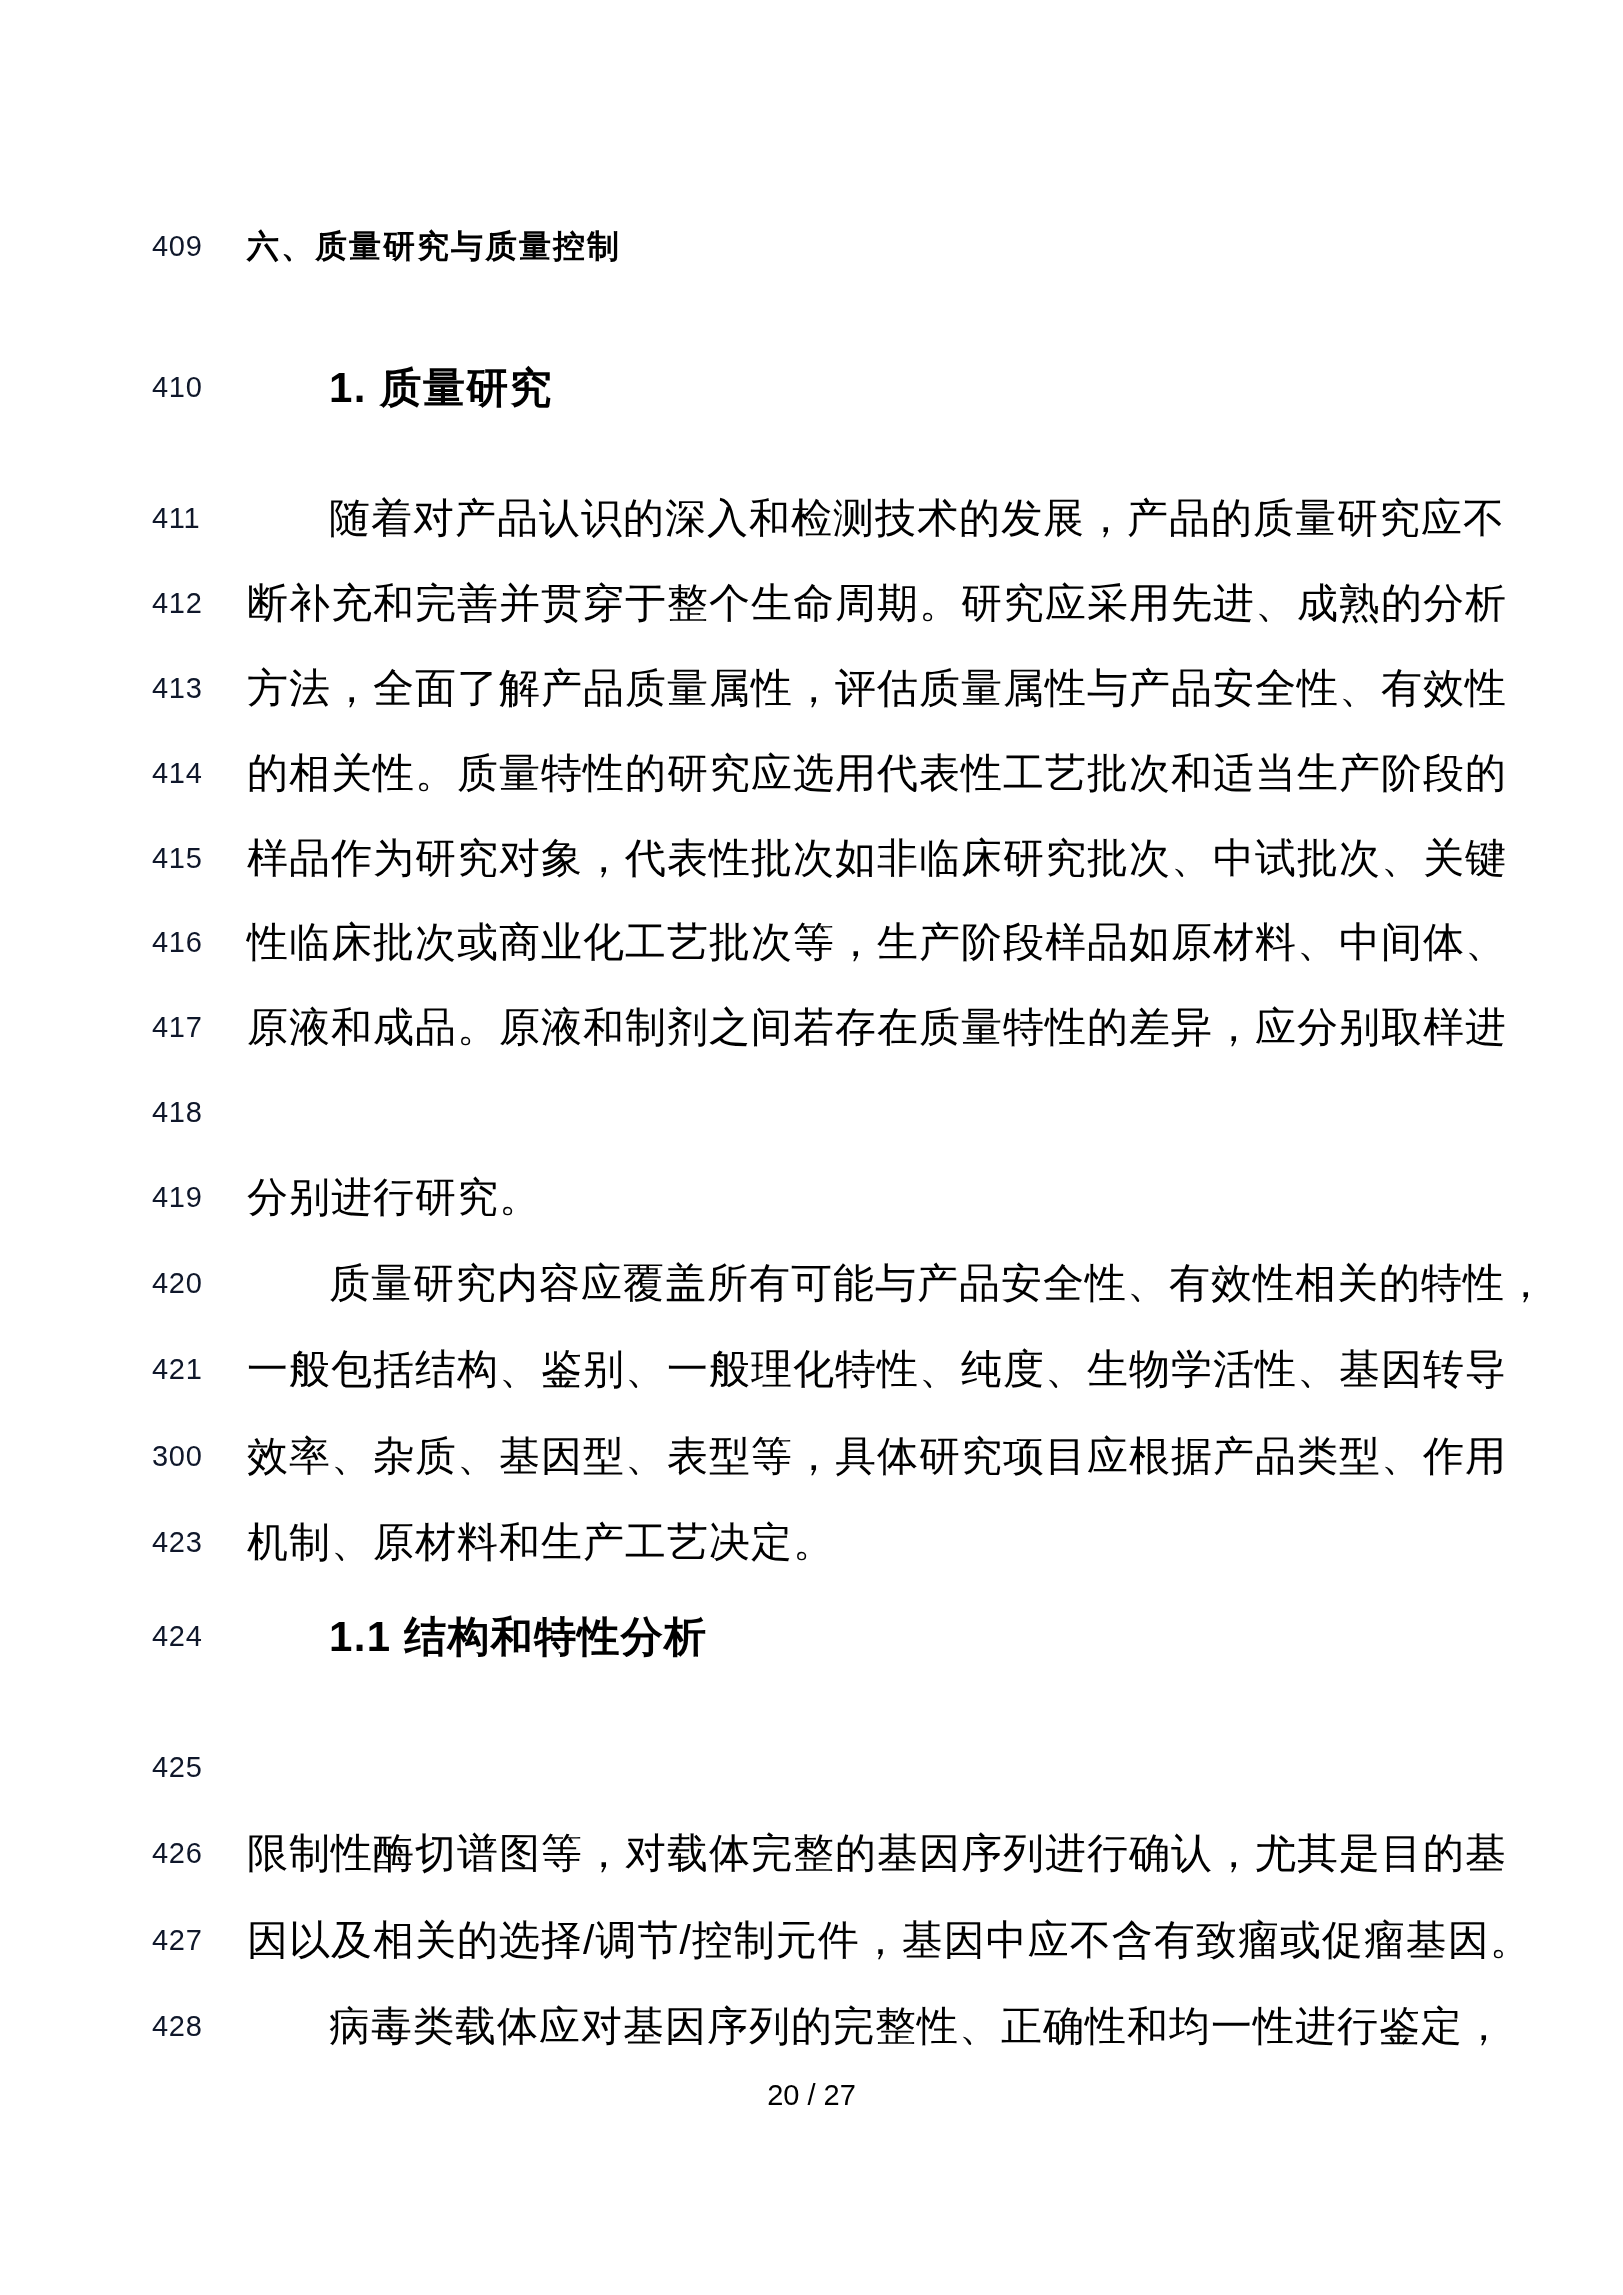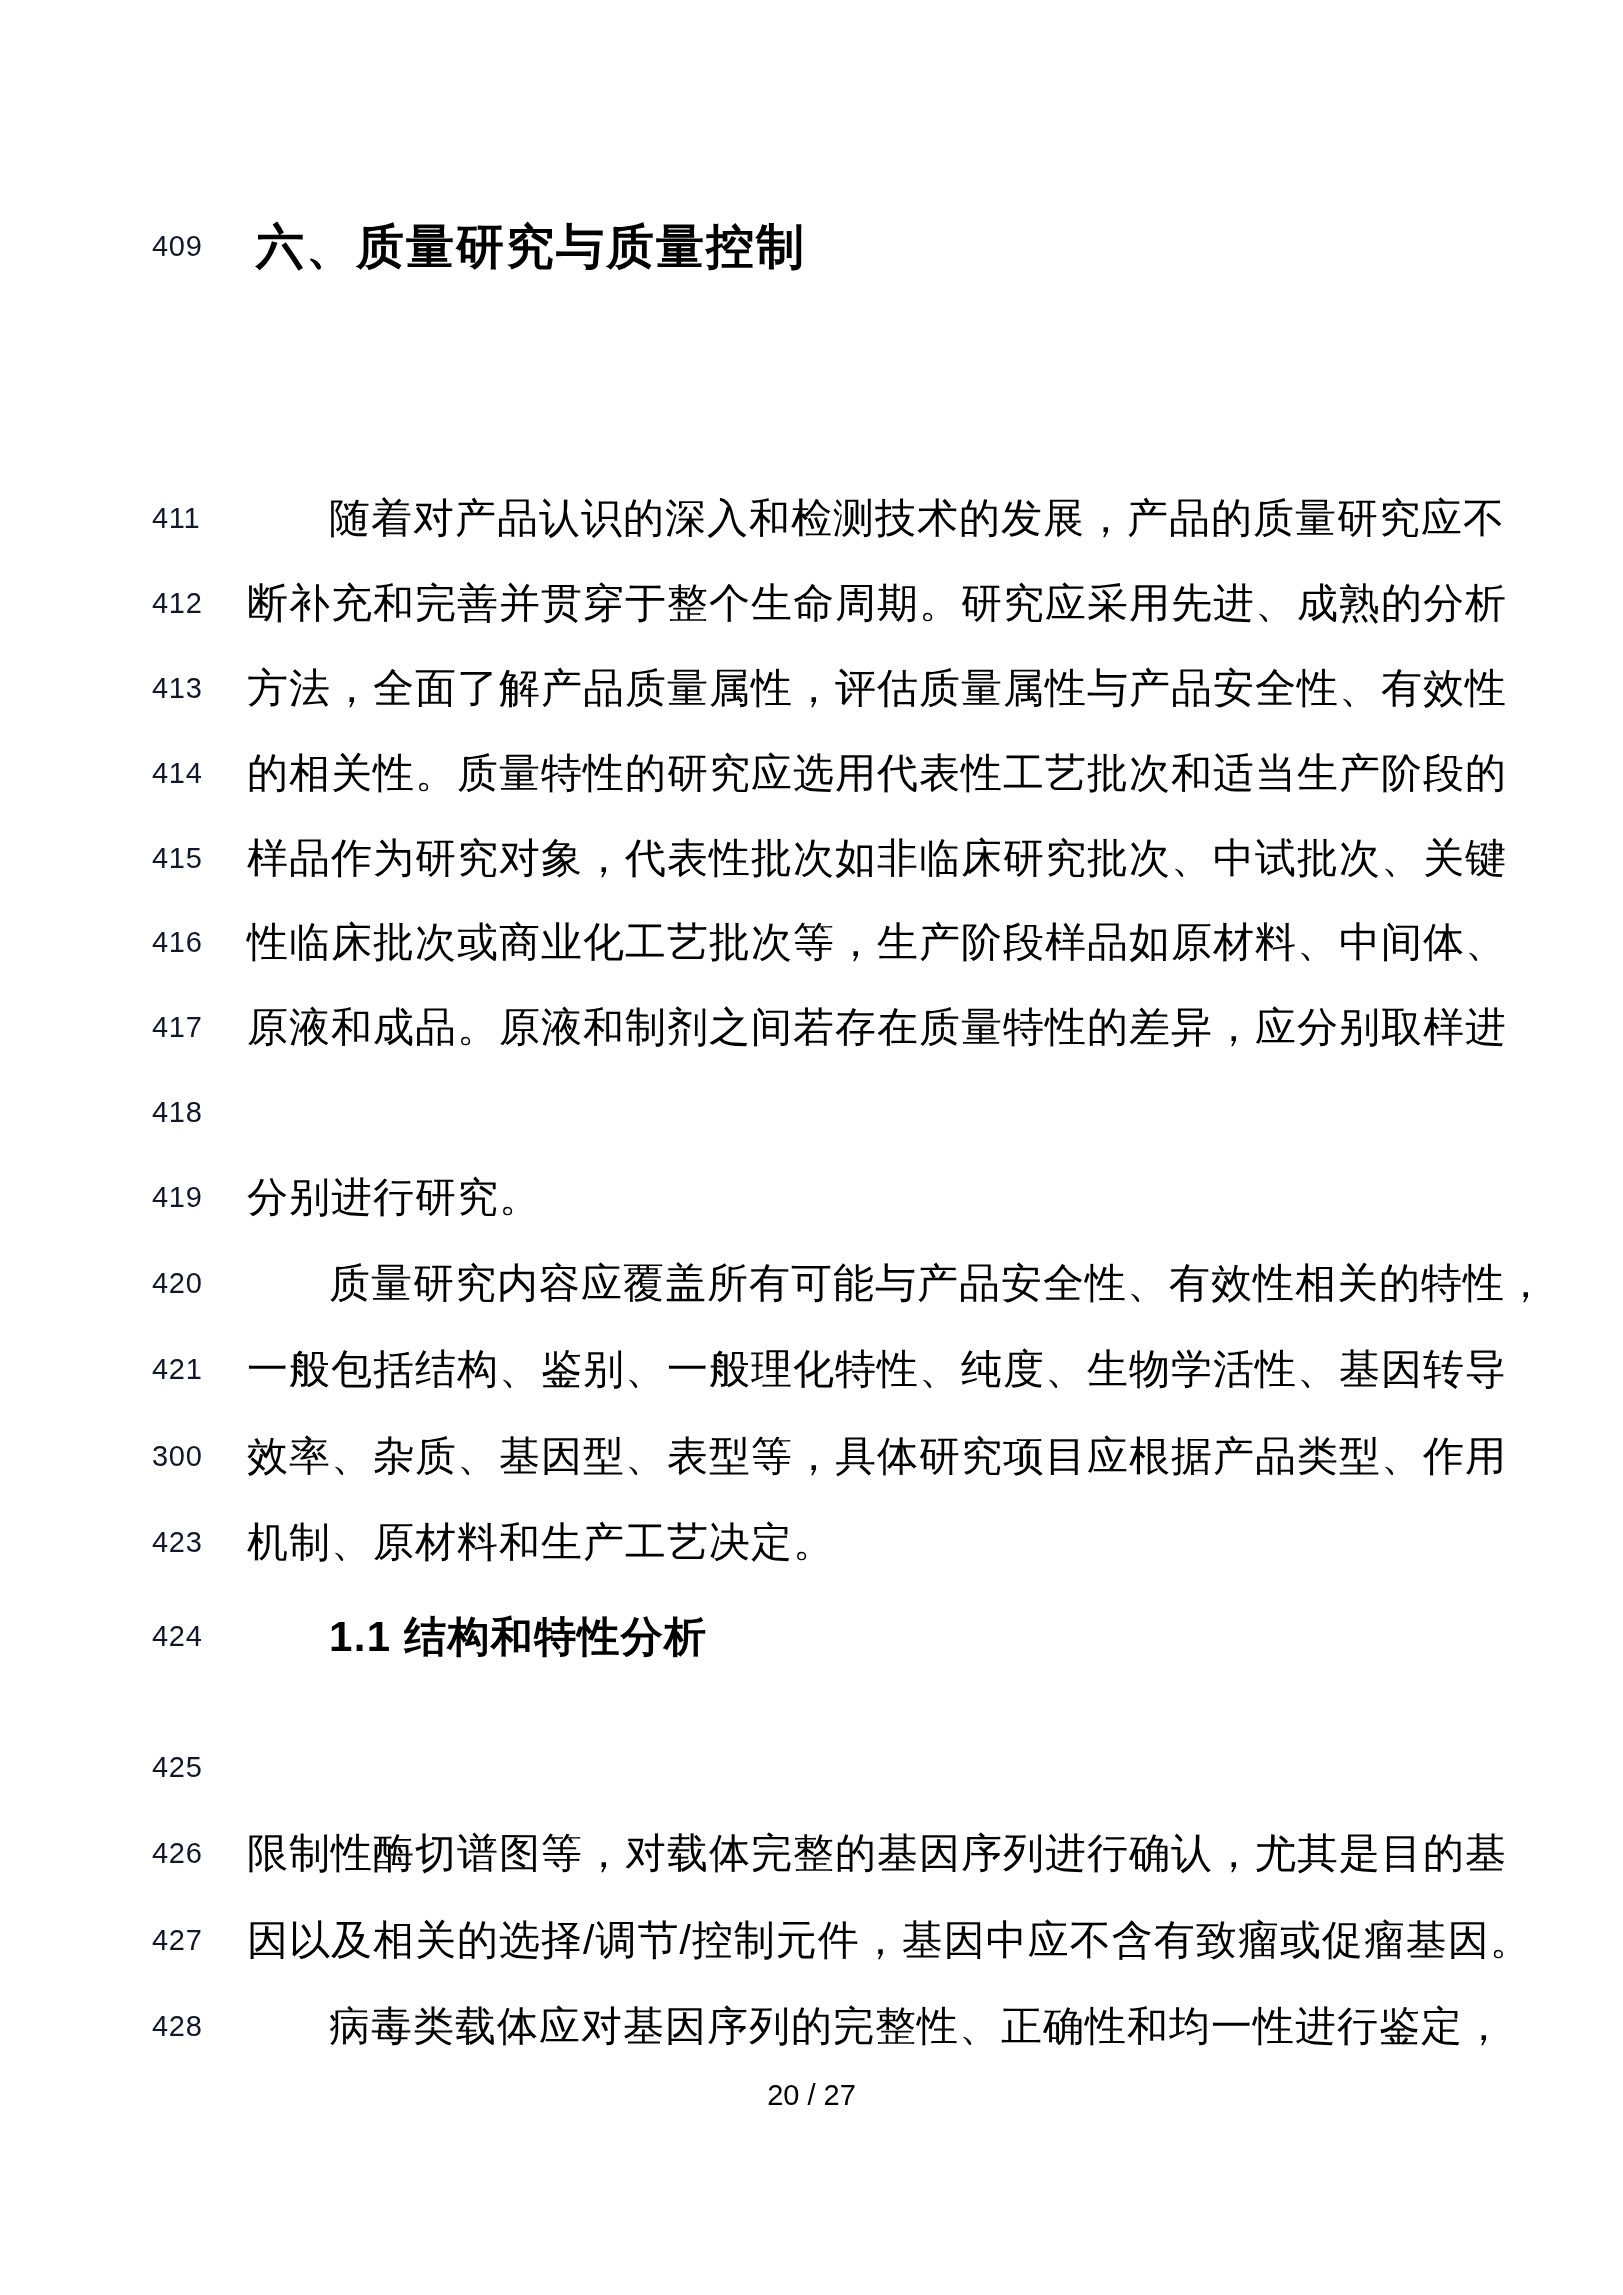--- a/index.html
+++ b/index.html
@@ -48,10 +48,9 @@
     left: 329px;
   }
   .line.h1 .txt {
-    font-size: 48px;
+    font-size: 32px;
     font-weight: bold;
     letter-spacing: 2px;
-    margin-left: 9px;
   }
   .line.h2 .txt {
     font-size: 42px;

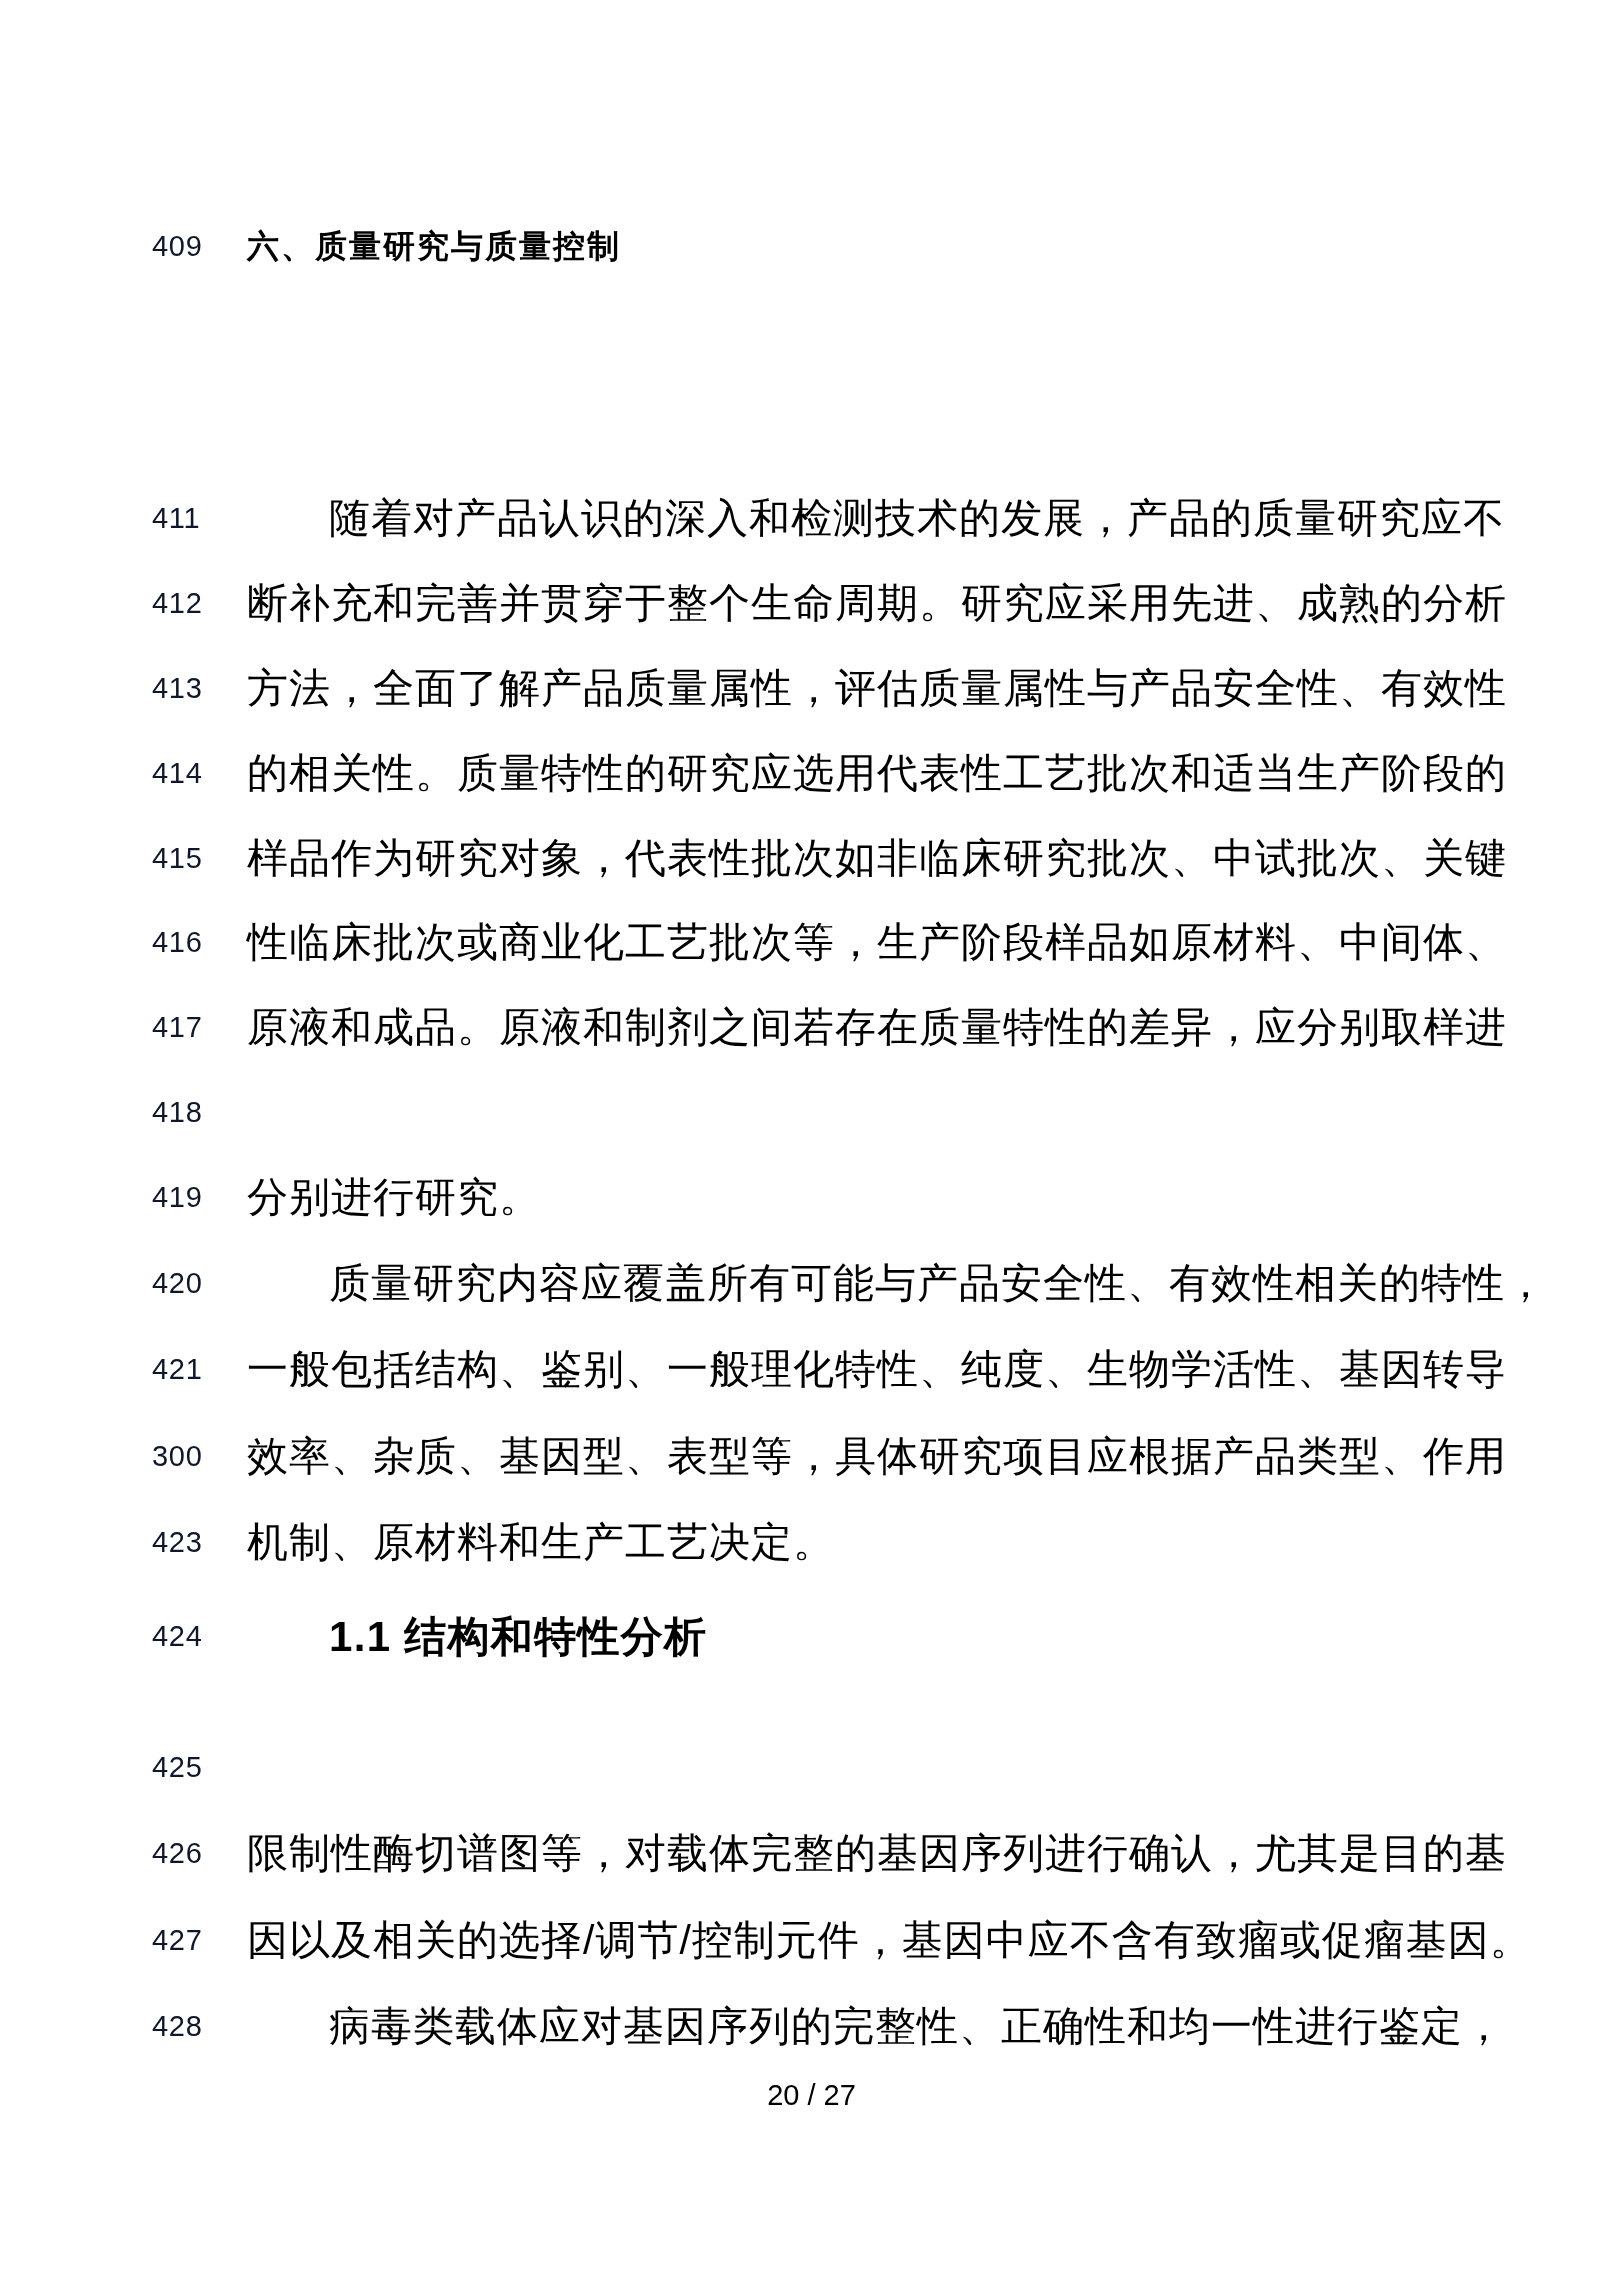--- a/index.html
+++ b/index.html
@@ -80,6 +80,10 @@
     <span class="txt">六、质量研究与质量控制</span>
   </div>
 
+  <div class="line h2" style="top:360px">
+    <span class="num">410</span>
+    <span class="txt">1. 质量研究</span>
+  </div>
 
   <div class="line" style="top:491px">
     <span class="num">411</span>

